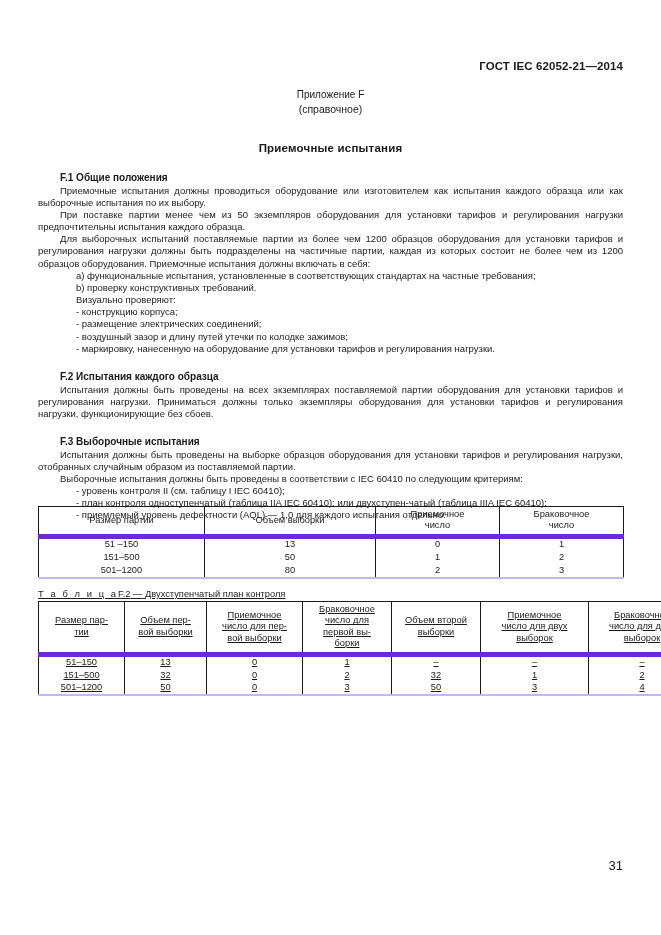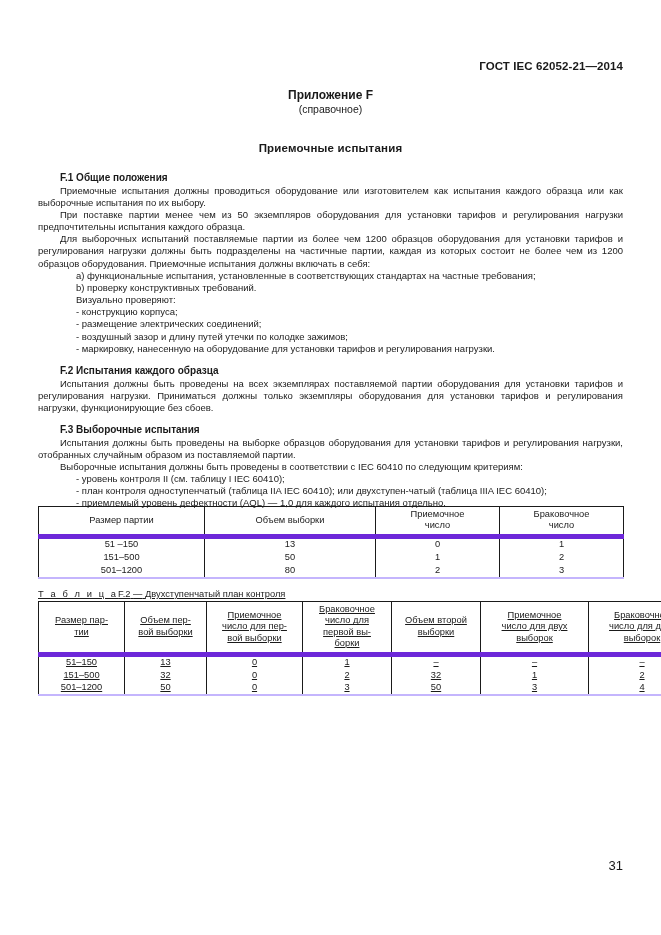--- a/index.html
+++ b/index.html
@@ -49,8 +49,8 @@
     line-height: 14px;
   }
   .annex-title {
-    font-size: 12px;
-    font-weight: bold;
+    font-size: 10px;
+    font-weight: normal;
   }
   .annex-sub {
     font-size: 10.5px;

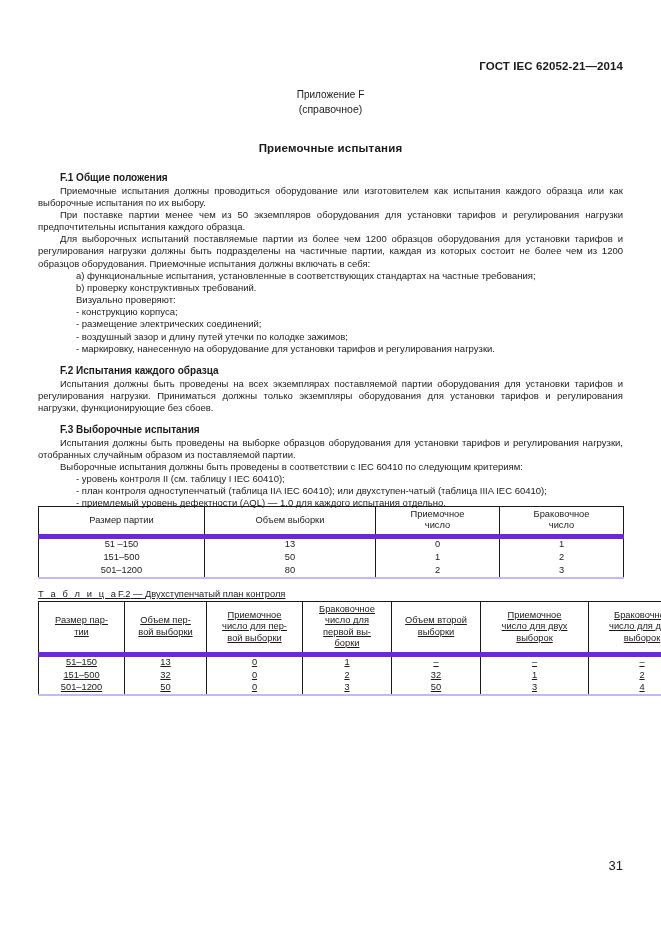--- a/index.html
+++ b/index.html
@@ -82,7 +82,7 @@
     margin: 0 0 0.5px 0;
     padding-left: 22px;
   }
-  .h3.spaced { margin-top: 10px; }
+  .h3.spaced { margin-top: 16px; }
   p.para {
     margin: 0;
     text-align: justify;

